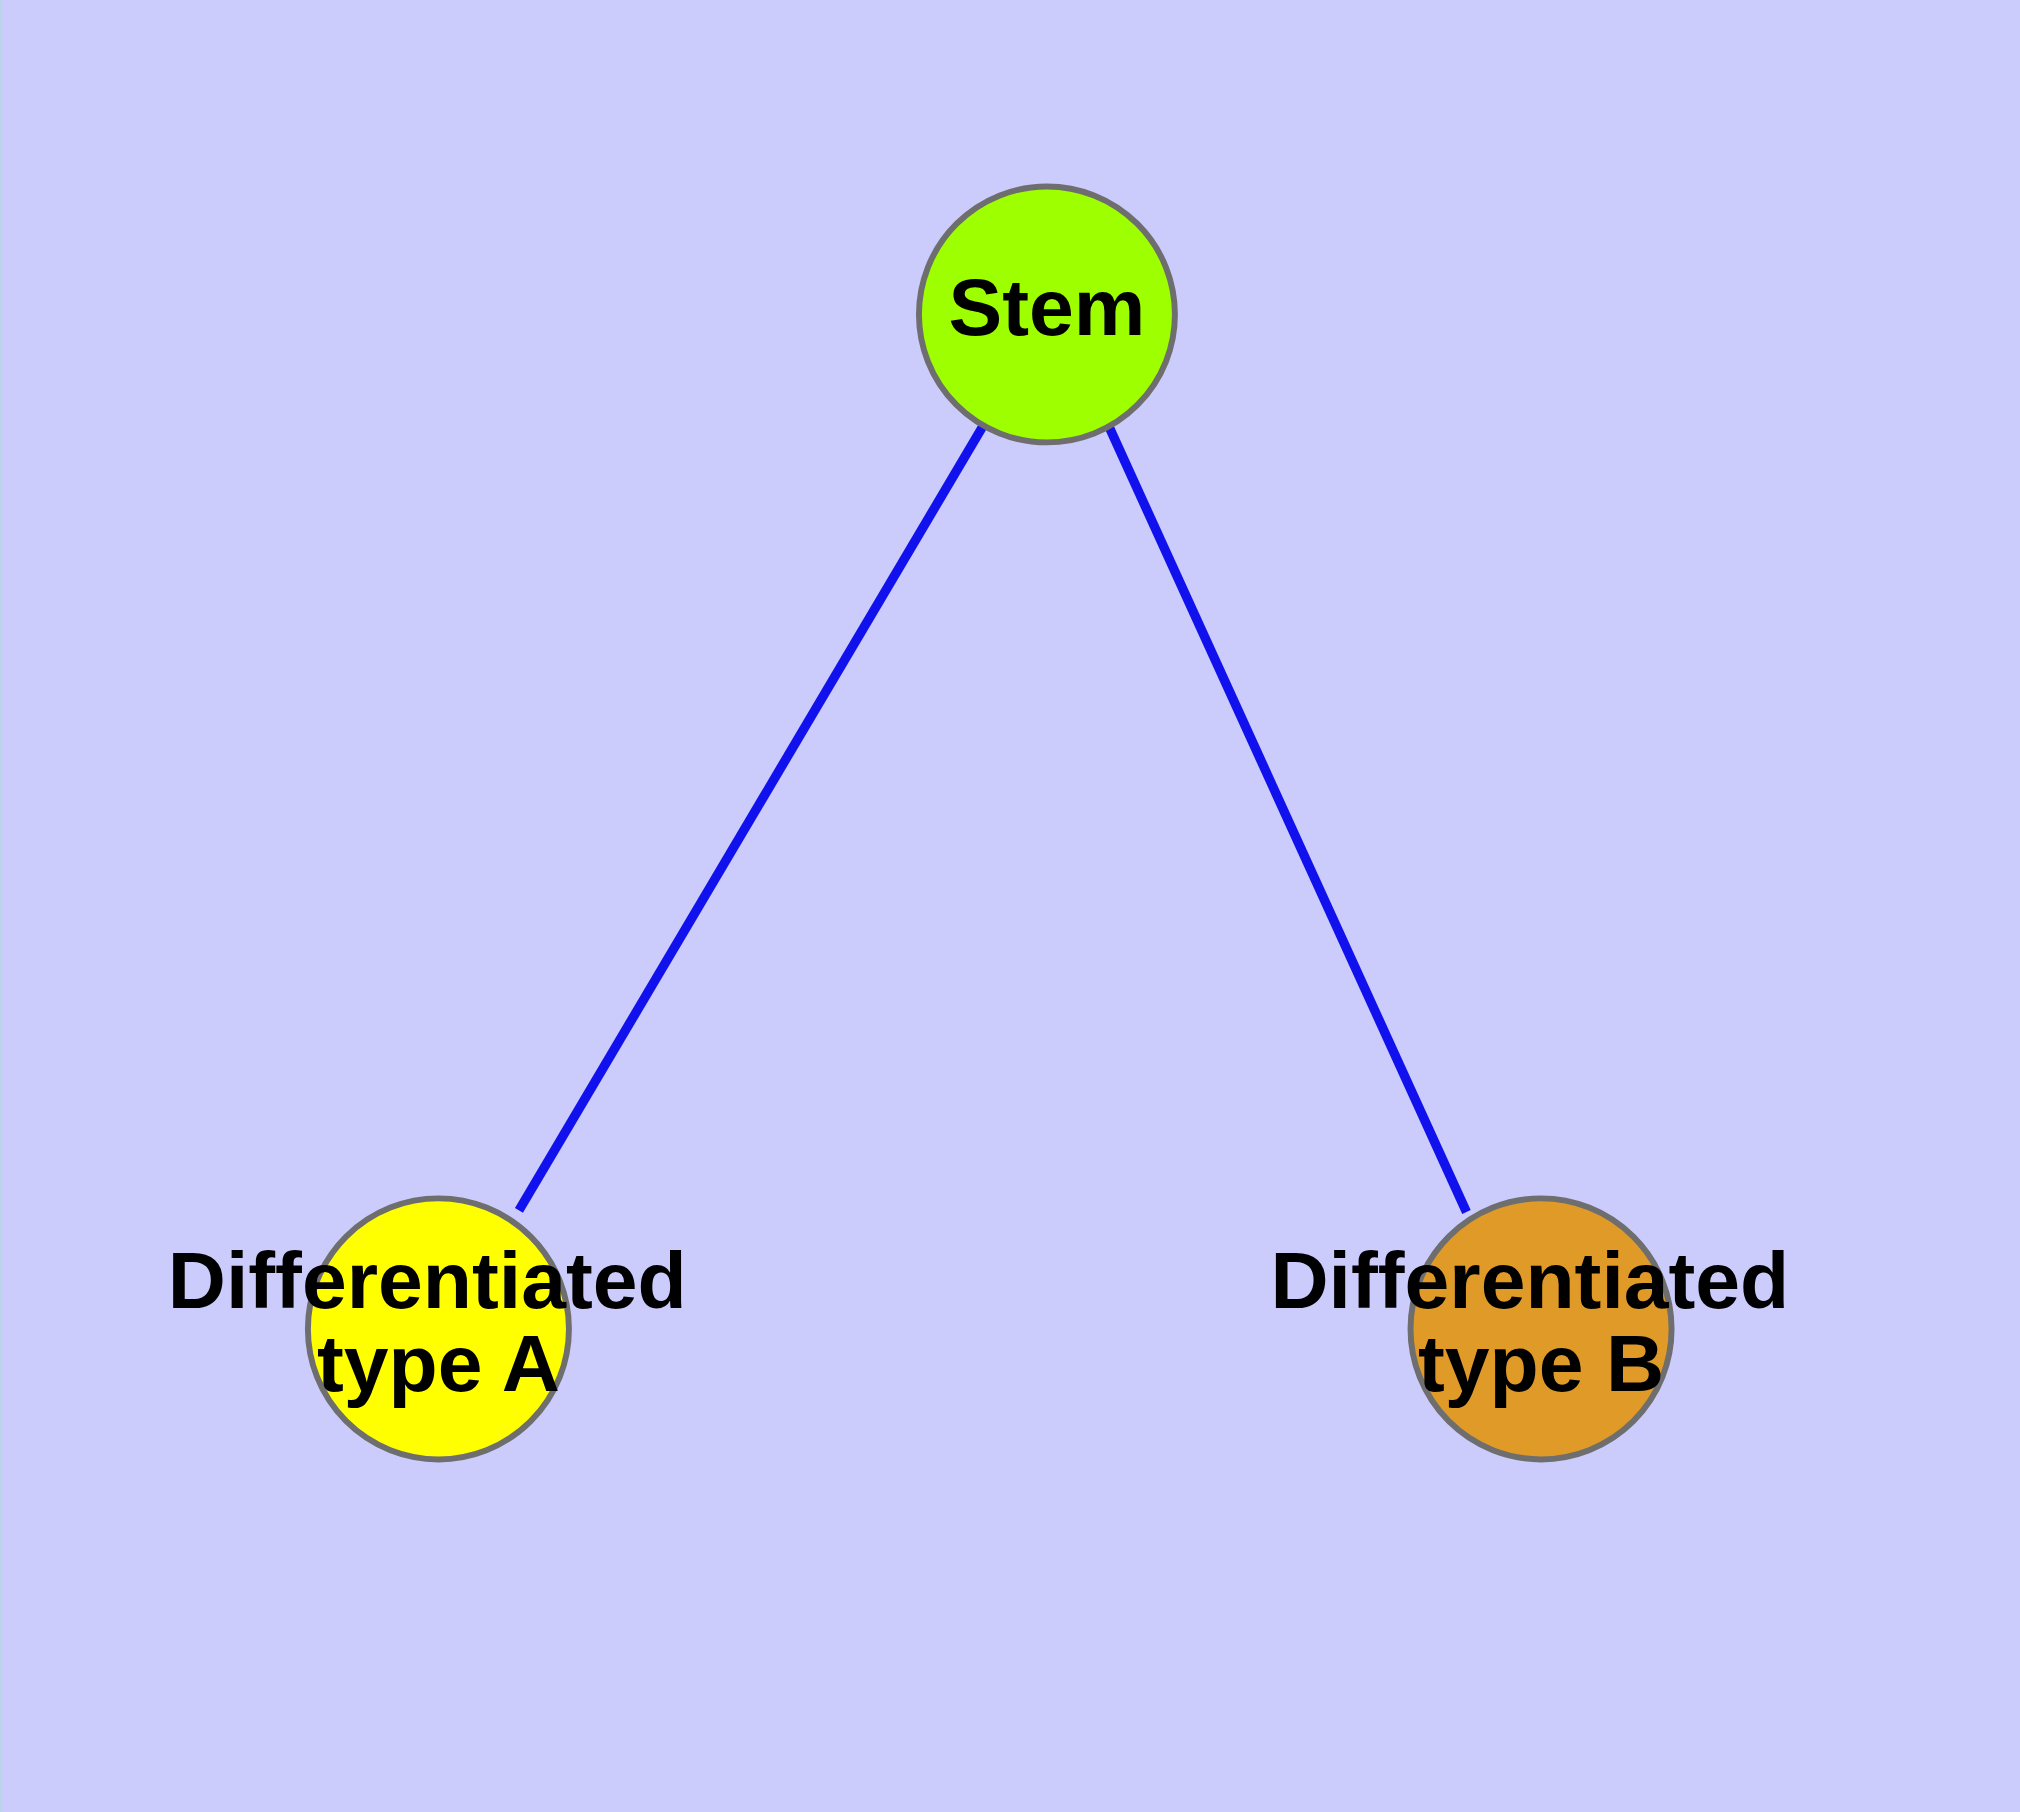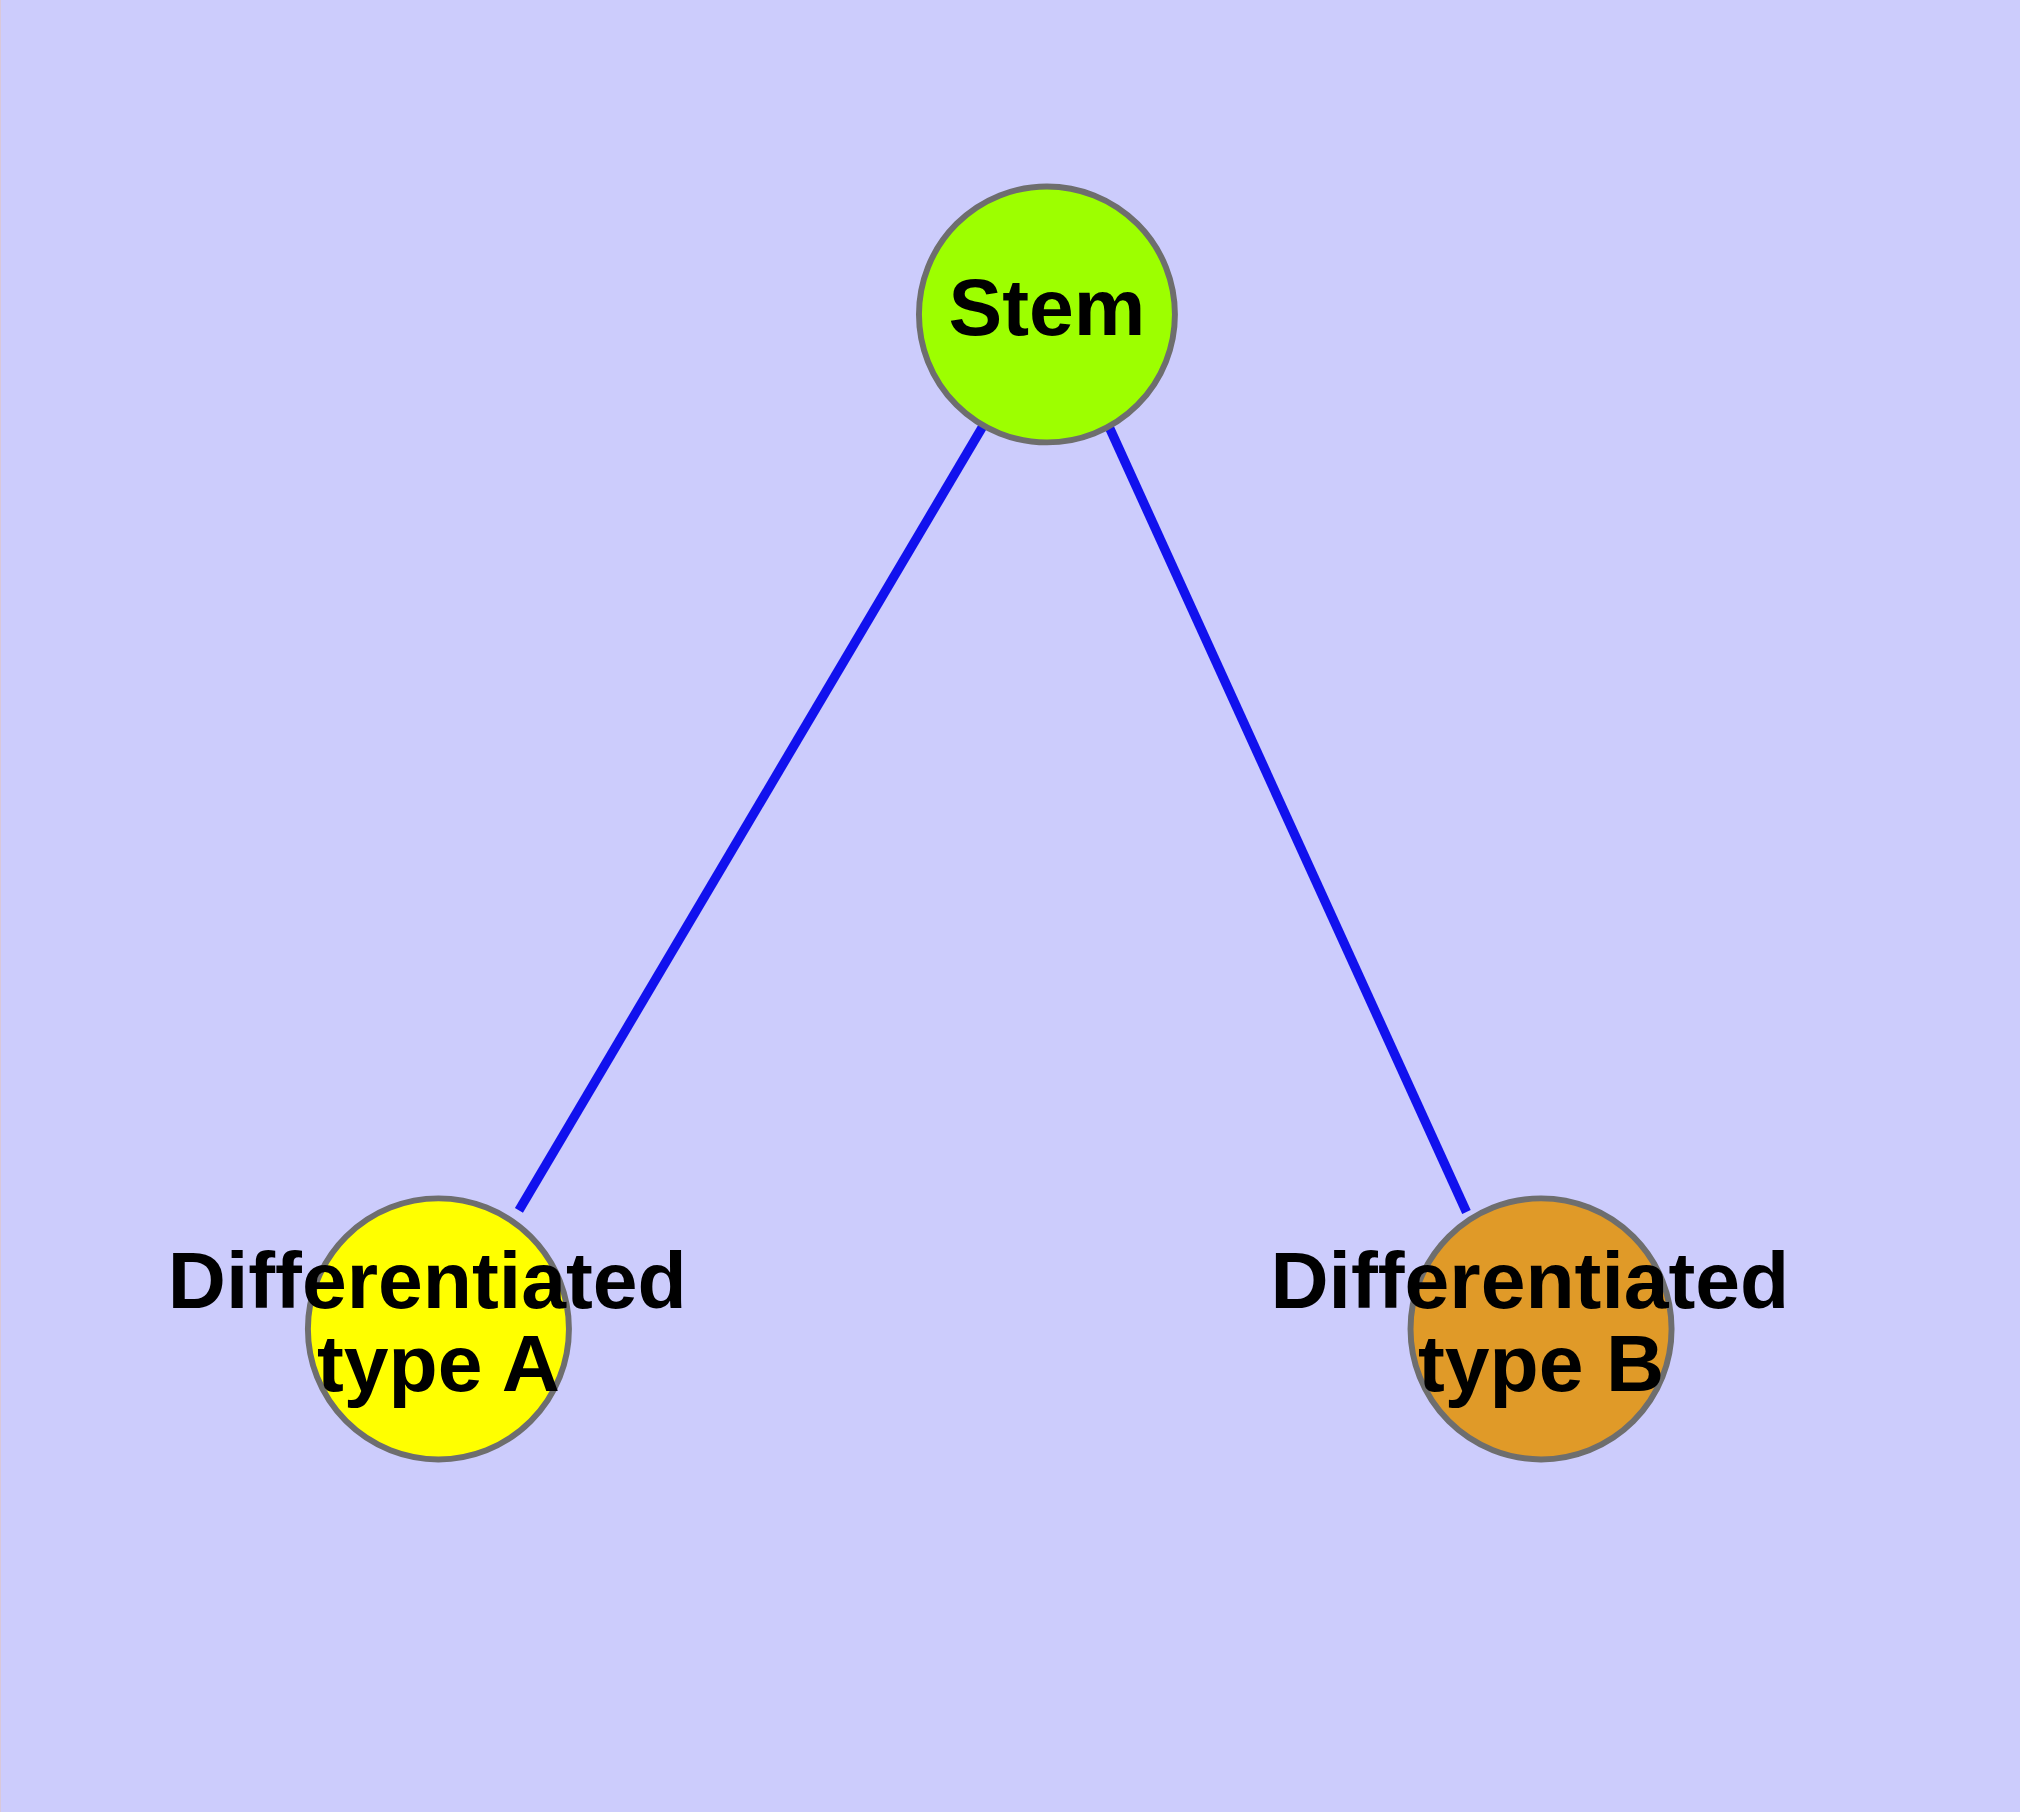--- a/index.html
+++ b/index.html
@@ -40,7 +40,7 @@
 </head>
 <body>
 
-<div id="canvas" style="width: 2021px; height: 1812px; background: #fdba74;">
+<div id="canvas" style="width: 2021px; height: 1812px; background: #86efac;">
   <svg id="graph-svg" viewBox="0 0 2384 2138" xmlns="http://www.w3.org/2000/svg" style="width: 2021px; height: 1812px;">
 
     <rect x="0" y="0" width="2384" height="2138" fill="#ccccfc"></rect>

